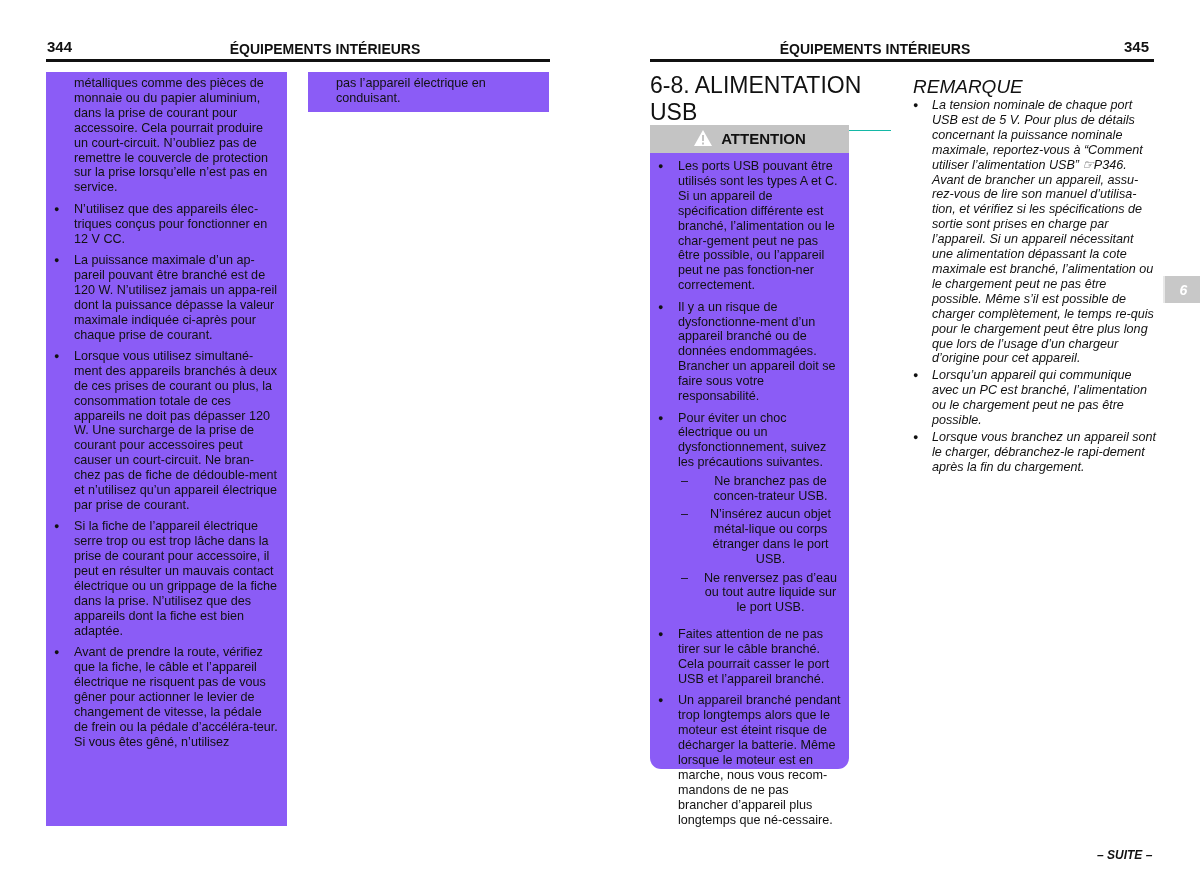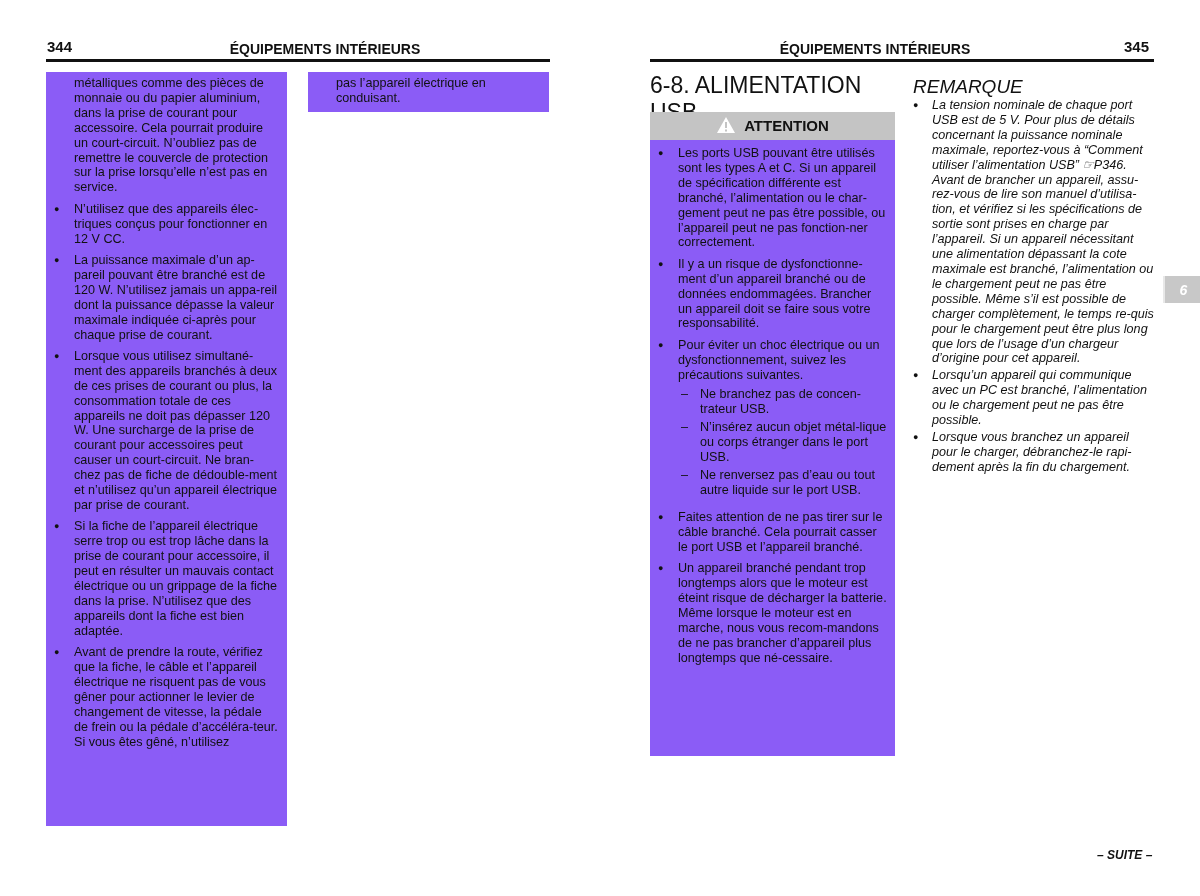--- a/index.html
+++ b/index.html
@@ -56,7 +56,7 @@
 
 <div class="abs section-title">6-8. ALIMENTATION USB</div>
 
-<div class="abs box txt" style="left:650px;top:112px;width:245px;height:644px;">
+<div class="abs box txt" style="left:650px;top:125px;width:199px;height:644px;border-radius:11px;">
   <div class="att-head">
     <span>
       <svg width="20" height="18" viewBox="0 0 20 18">

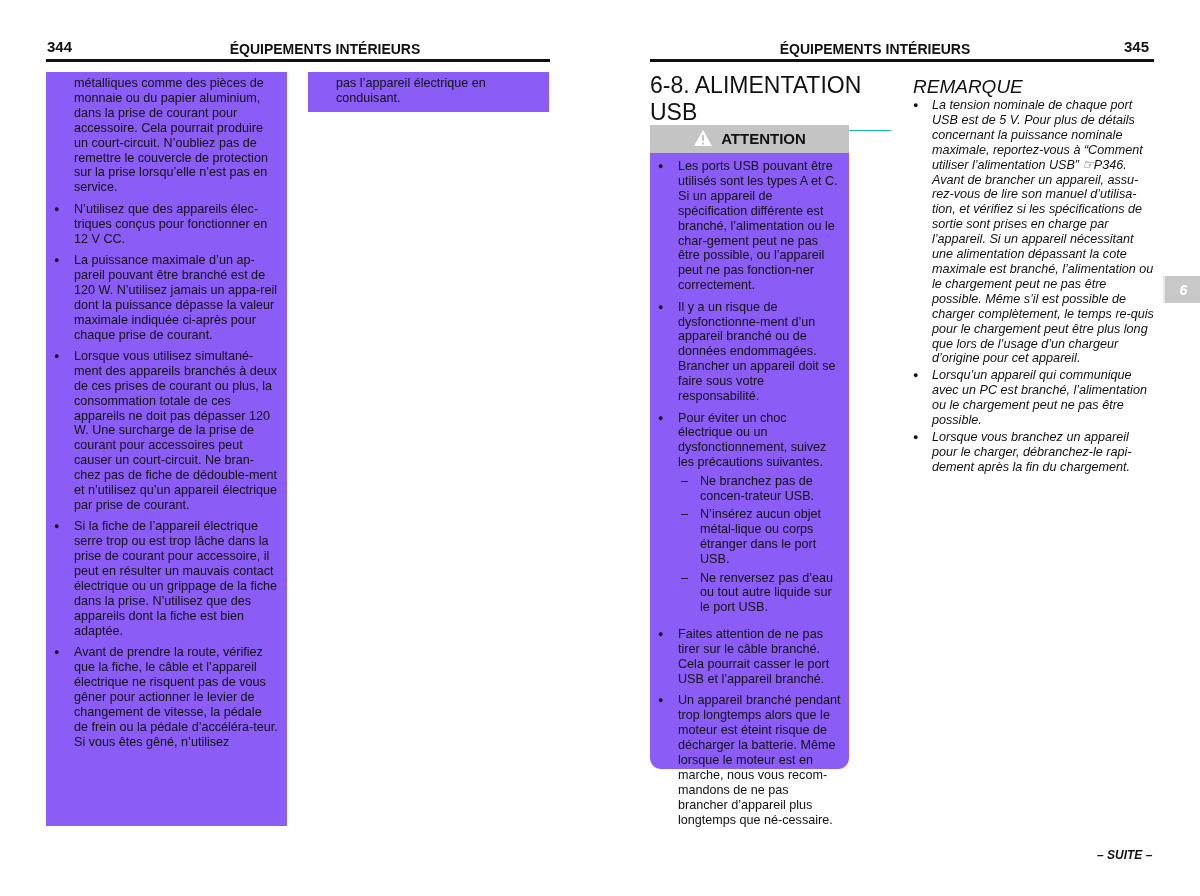--- a/index.html
+++ b/index.html
@@ -87,7 +87,7 @@
 <ul class="abs bul txt italic" style="left:905px;top:98px;width:252px;">
   <li style="margin-bottom:2px;padding-left:27px;">La tension nominale de chaque port USB est de 5 V. Pour plus de détails concernant la puissance nominale maximale, reportez-vous à “Comment utiliser l’alimentation USB” ☞P346. Avant de brancher un appareil, assu-rez-vous de lire son manuel d’utilisa-tion, et vérifiez si les spécifications de sortie sont prises en charge par l’appareil. Si un appareil nécessitant une alimentation dépassant la cote maximale est branché, l’alimentation ou le chargement peut ne pas être possible. Même s’il est possible de charger complètement, le temps re-quis pour le chargement peut être plus long que lors de l’usage d’un chargeur d’origine pour cet appareil.</li>
   <li style="margin-bottom:2px;padding-left:27px;">Lorsqu’un appareil qui communique avec un PC est branché, l’alimentation ou le chargement peut ne pas être possible.</li>
-  <li style="margin-bottom:2px;padding-left:27px;">Lorsque vous branchez un appareil pour le charger, débranchez-le rapi-dement après la fin du chargement.</li>
+  <li style="margin-bottom:2px;padding-left:27px;">Lorsque vous branchez un appareil sont le charger, débranchez-le rapi-dement après la fin du chargement.</li>
 </ul>
 
 <div class="abs side-tab" style="left:1163px;top:276px;width:37px;height:27px;">

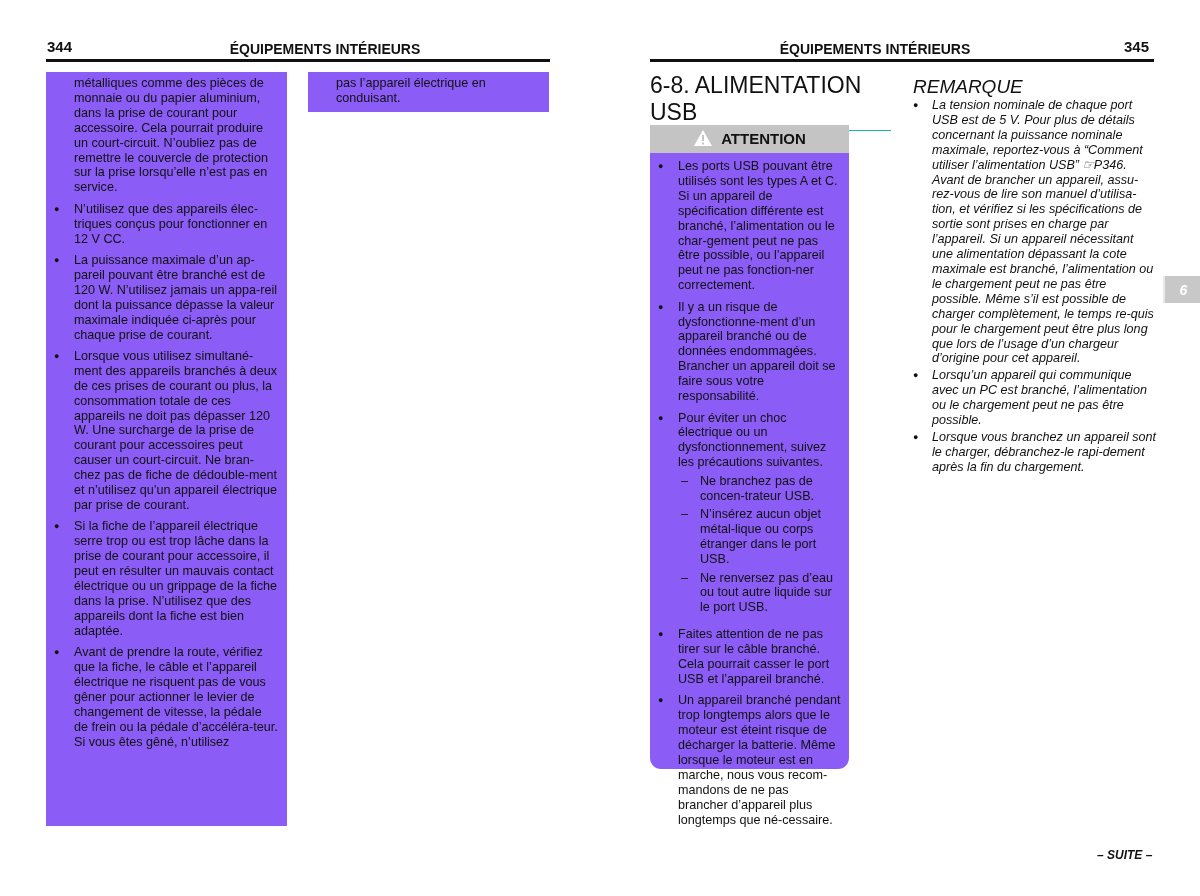--- a/index.html
+++ b/index.html
@@ -14,7 +14,7 @@
   ul.bul { list-style: none; margin: 0; padding: 0; }
   ul.bul > li { position: relative; padding-left: 28px; margin-bottom: 6.5px; }
   ul.bul > li::before { content: "\25CF"; position: absolute; left: 8px; top: 0; font-size: 9px; }
-  ul.dash { list-style: none; margin: 4px 0 12px 0; padding: 0; }
+  ul.dash { list-style: none; margin: 4px 0 12px 0; padding: 0; text-align: center; }
   ul.dash > li { position: relative; padding-left: 22px; margin-bottom: 3.5px; }
   ul.dash > li::before { content: "\2013"; position: absolute; left: 3px; top: 0; }
   .cont { padding-left: 28px; margin-bottom: 6.5px; }

